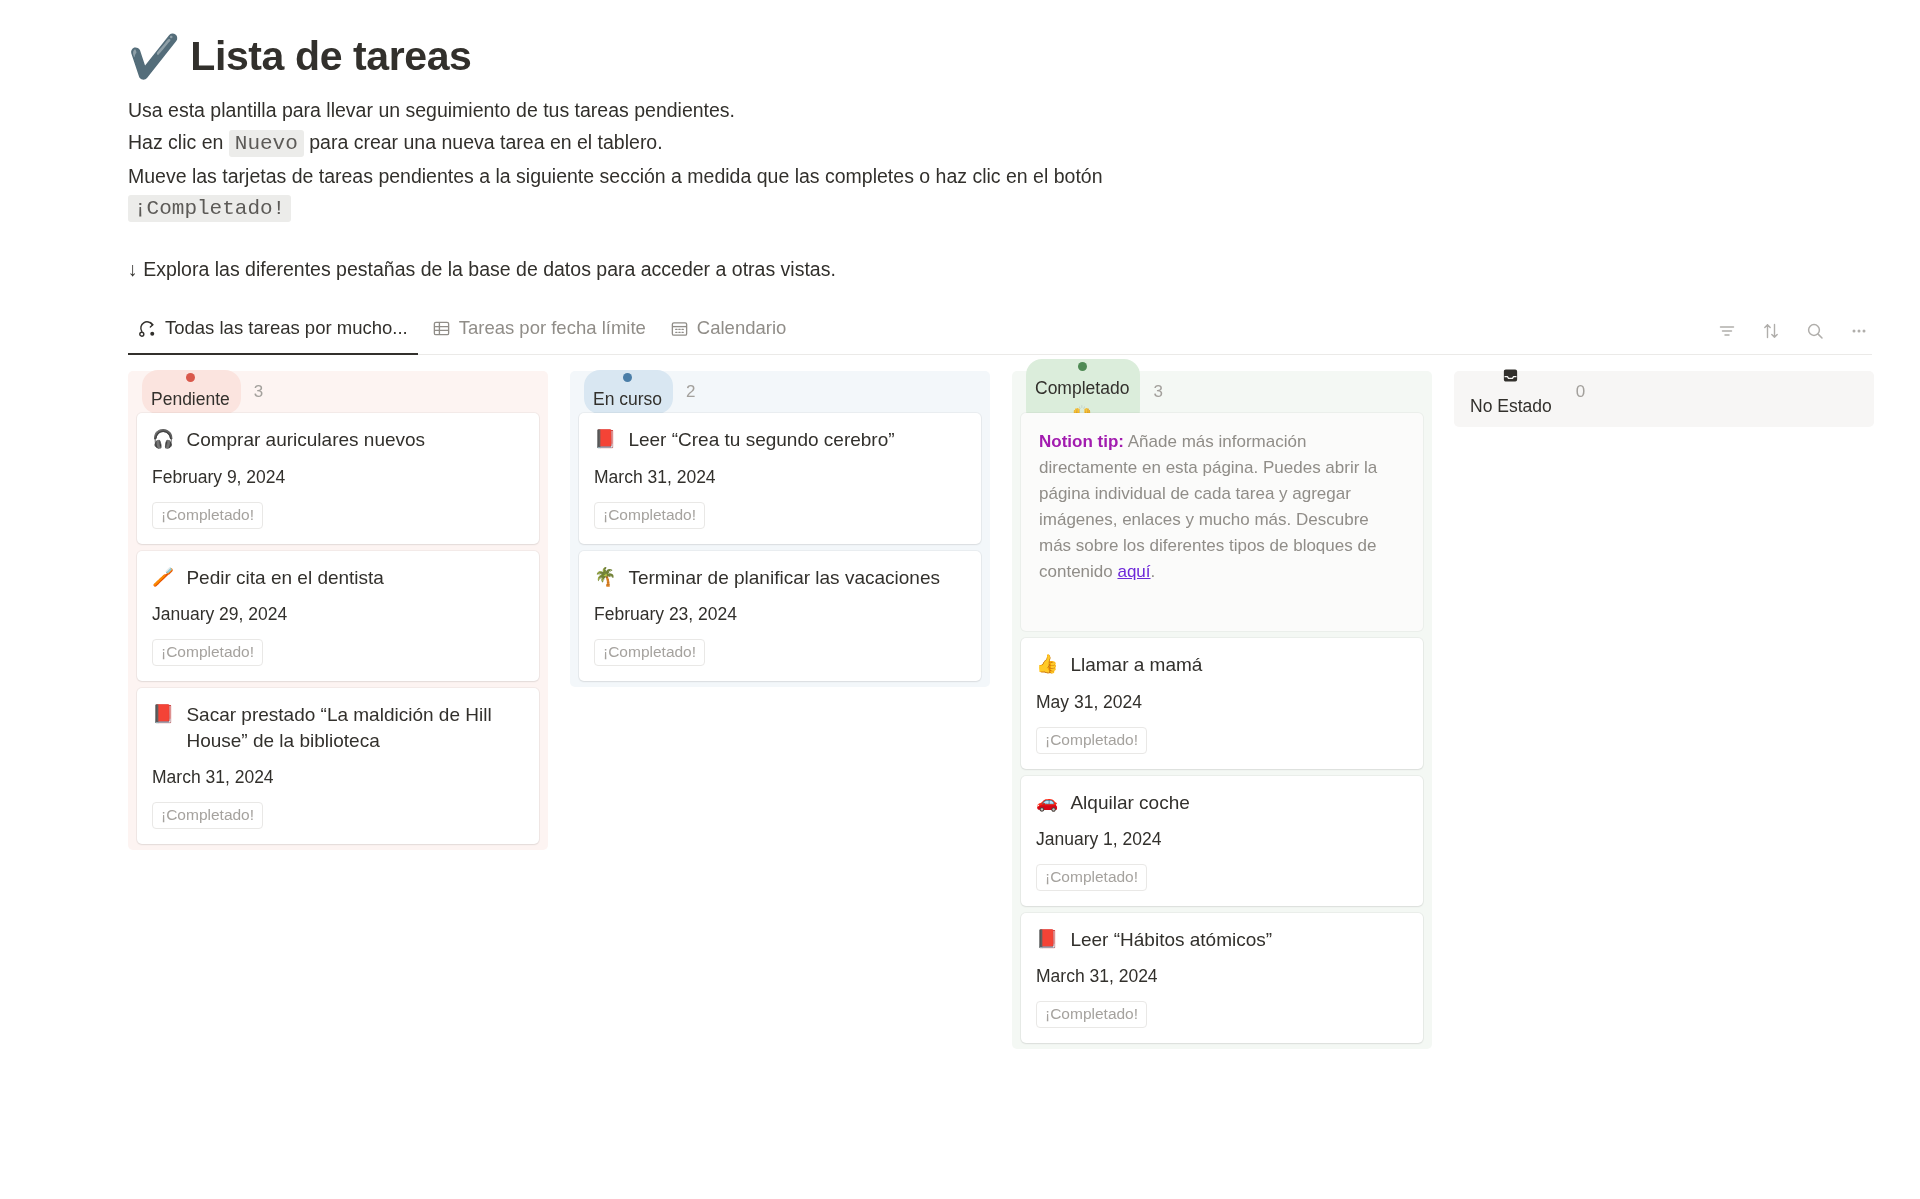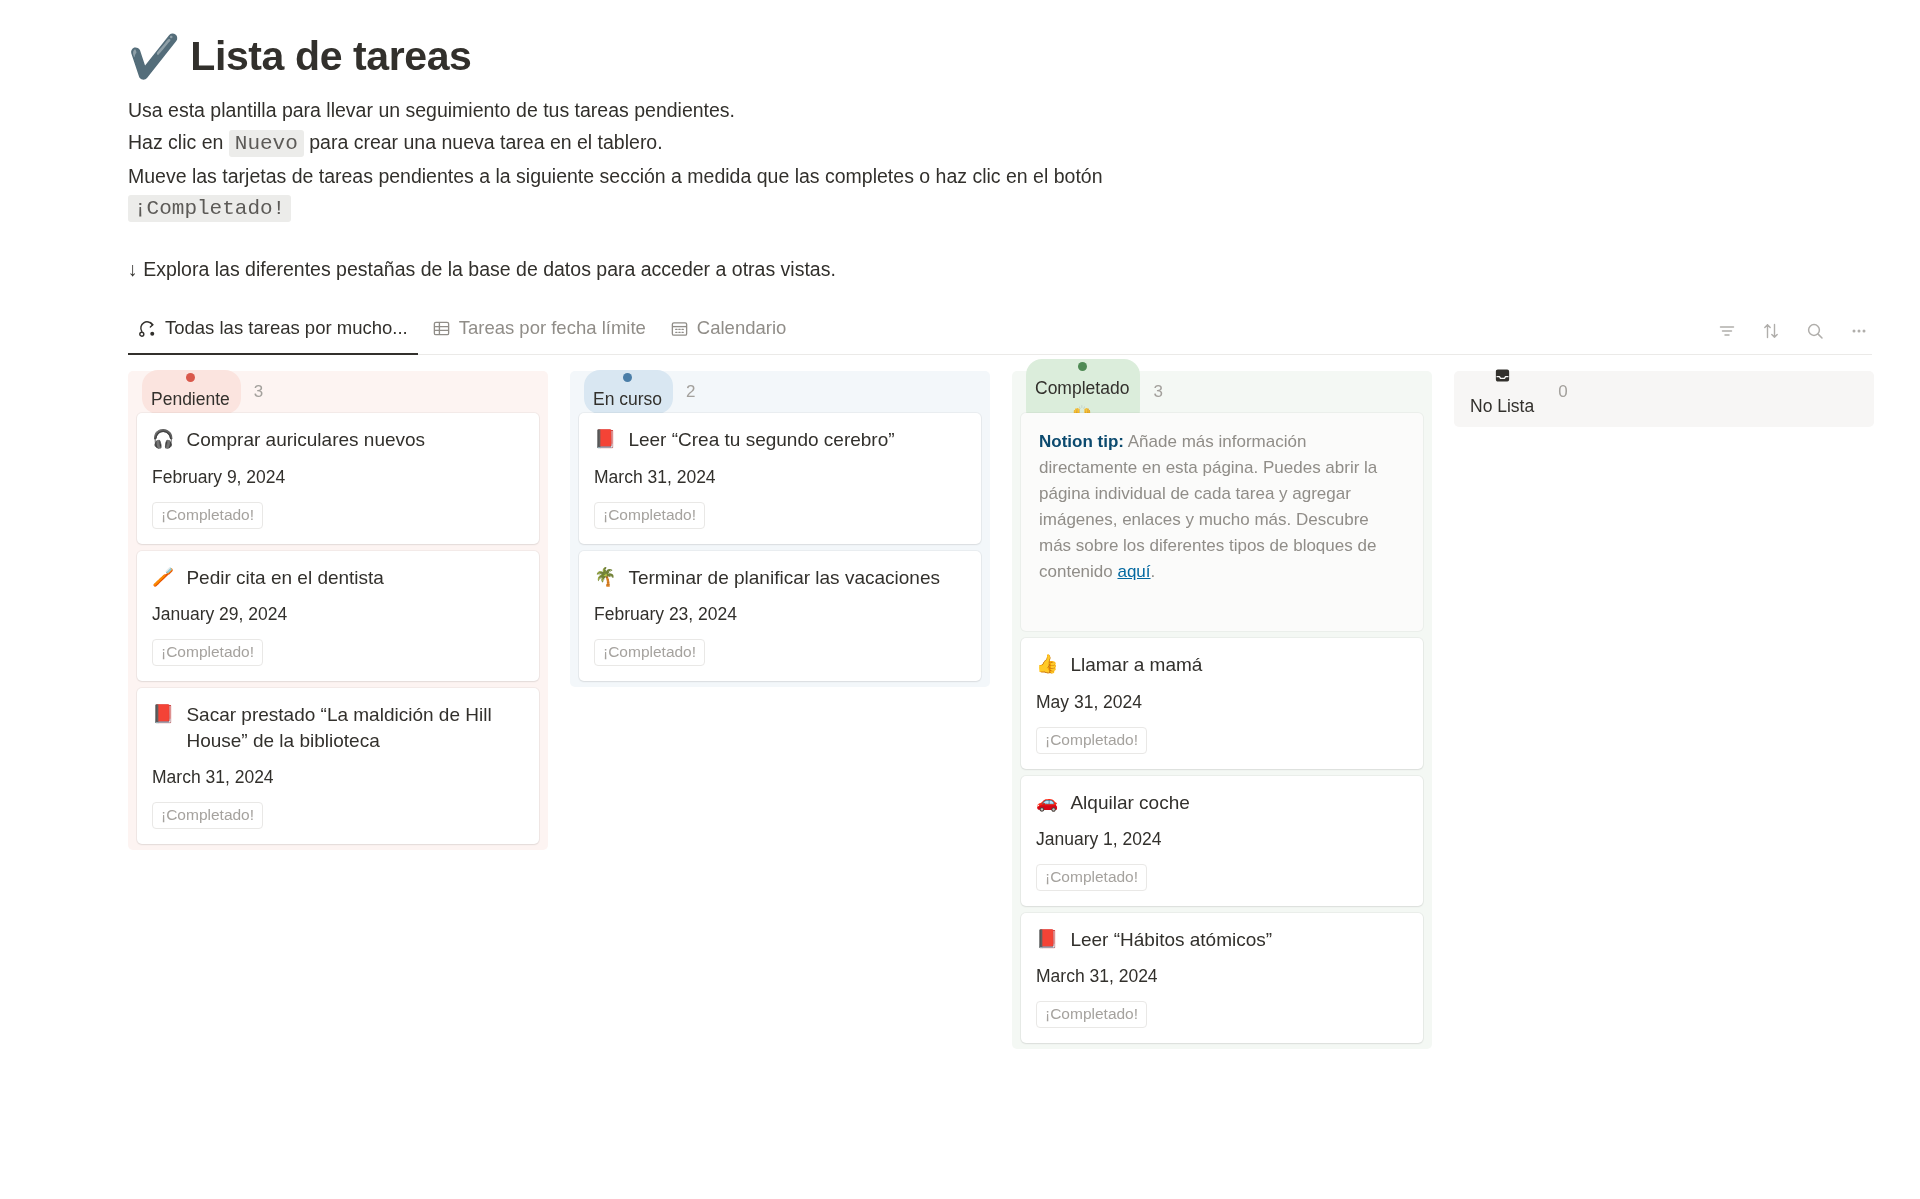--- a/index.html
+++ b/index.html
@@ -466,7 +466,7 @@
                 <path d="M3 11.4h3.4l1.3 1.9h4.6l1.3-1.9H17" fill="none" stroke="#f7f6f5"></path>
               </svg>
             </span>
-            <span>No Lista</span>
+            <span>No Estado</span>
           </span>
           <span class="col-count">0</span>
         </div>

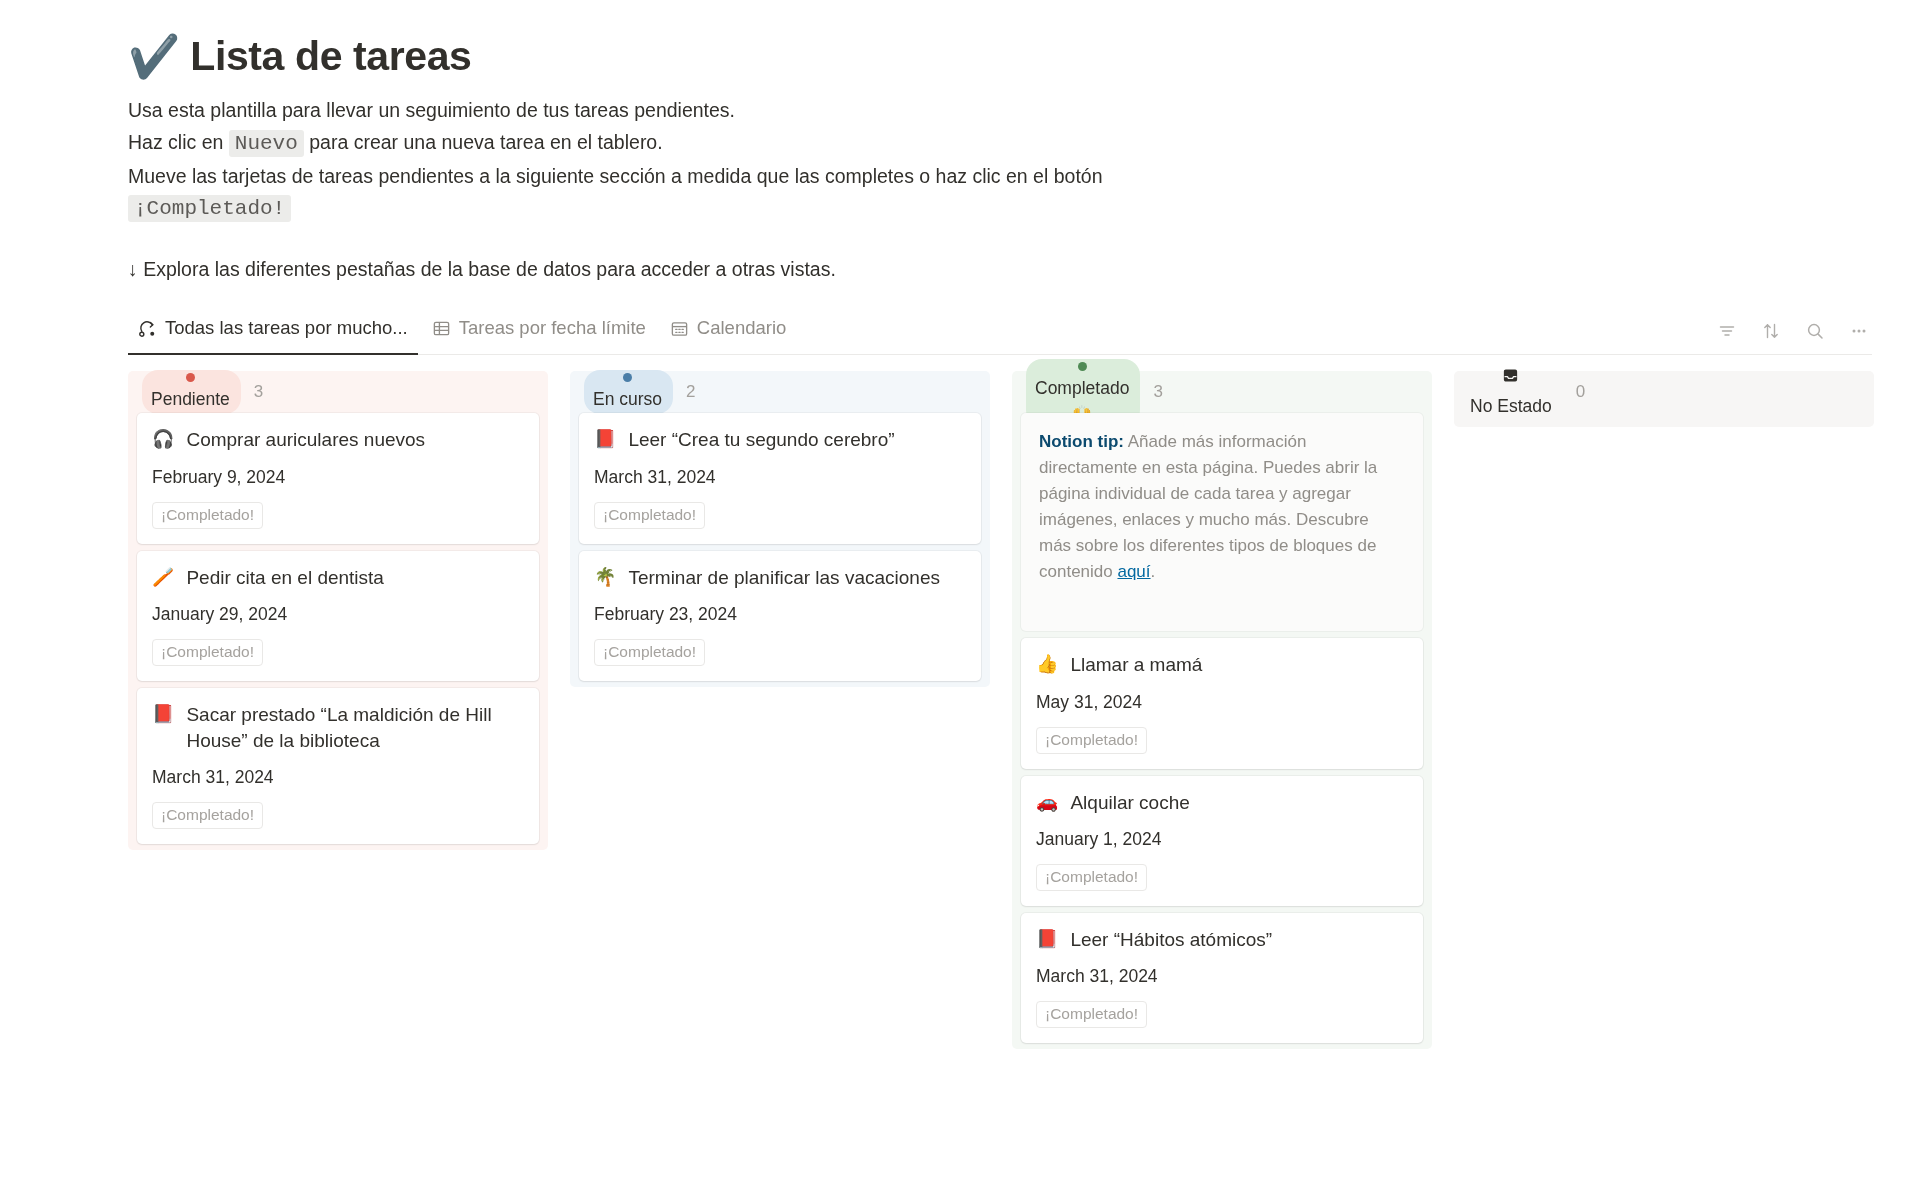--- a/index.html
+++ b/index.html
@@ -235,7 +235,7 @@
   }
   .tip-label {
     font-weight: bold;
-    color: #0c4a6e;
+    color: #a21caf;
   }
   .tip-link {
     color: #0369a1;

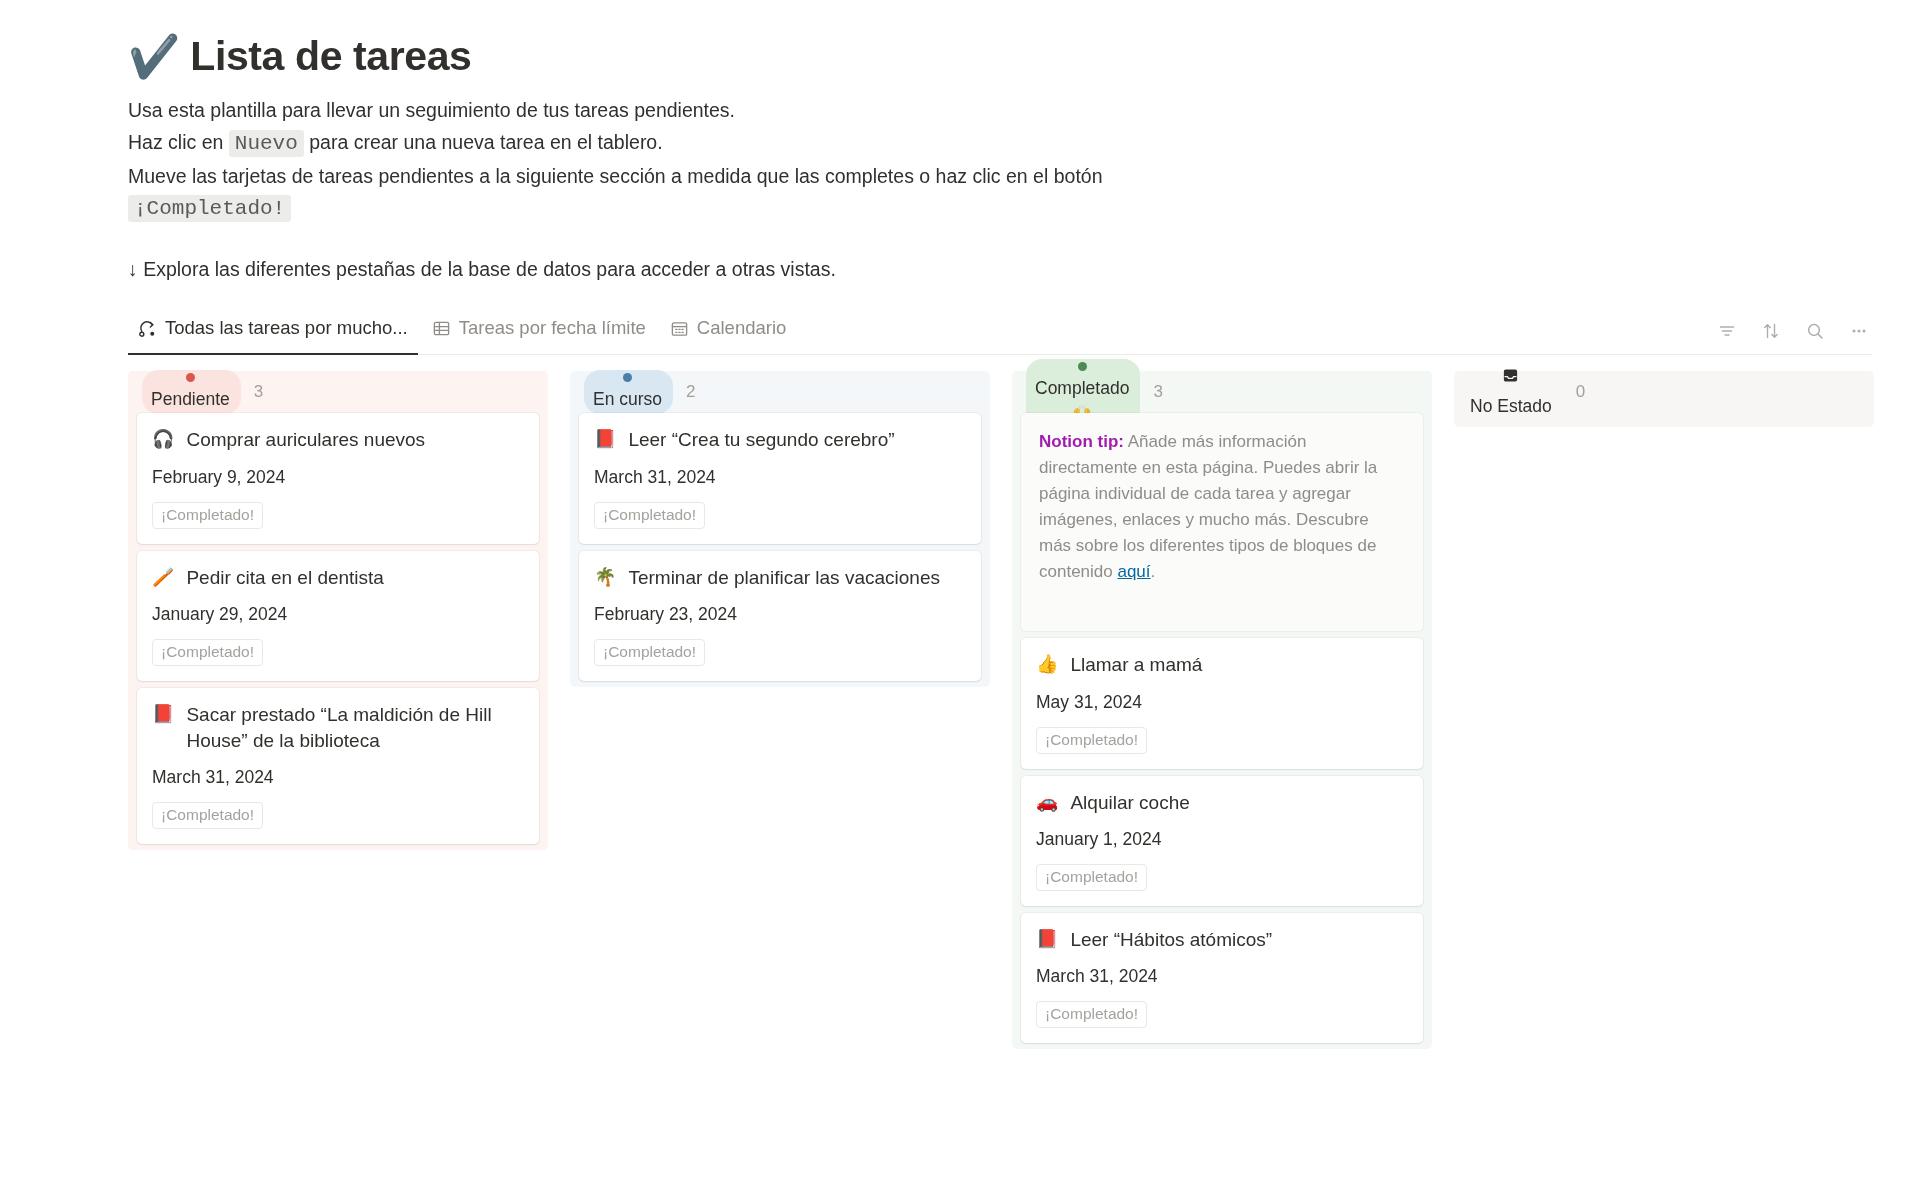--- a/index.html
+++ b/index.html
@@ -238,7 +238,7 @@
     color: #a21caf;
   }
   .tip-link {
-    color: #0369a1;
+    color: #6d28d9;
     text-decoration: underline;
     cursor: pointer;
   }

